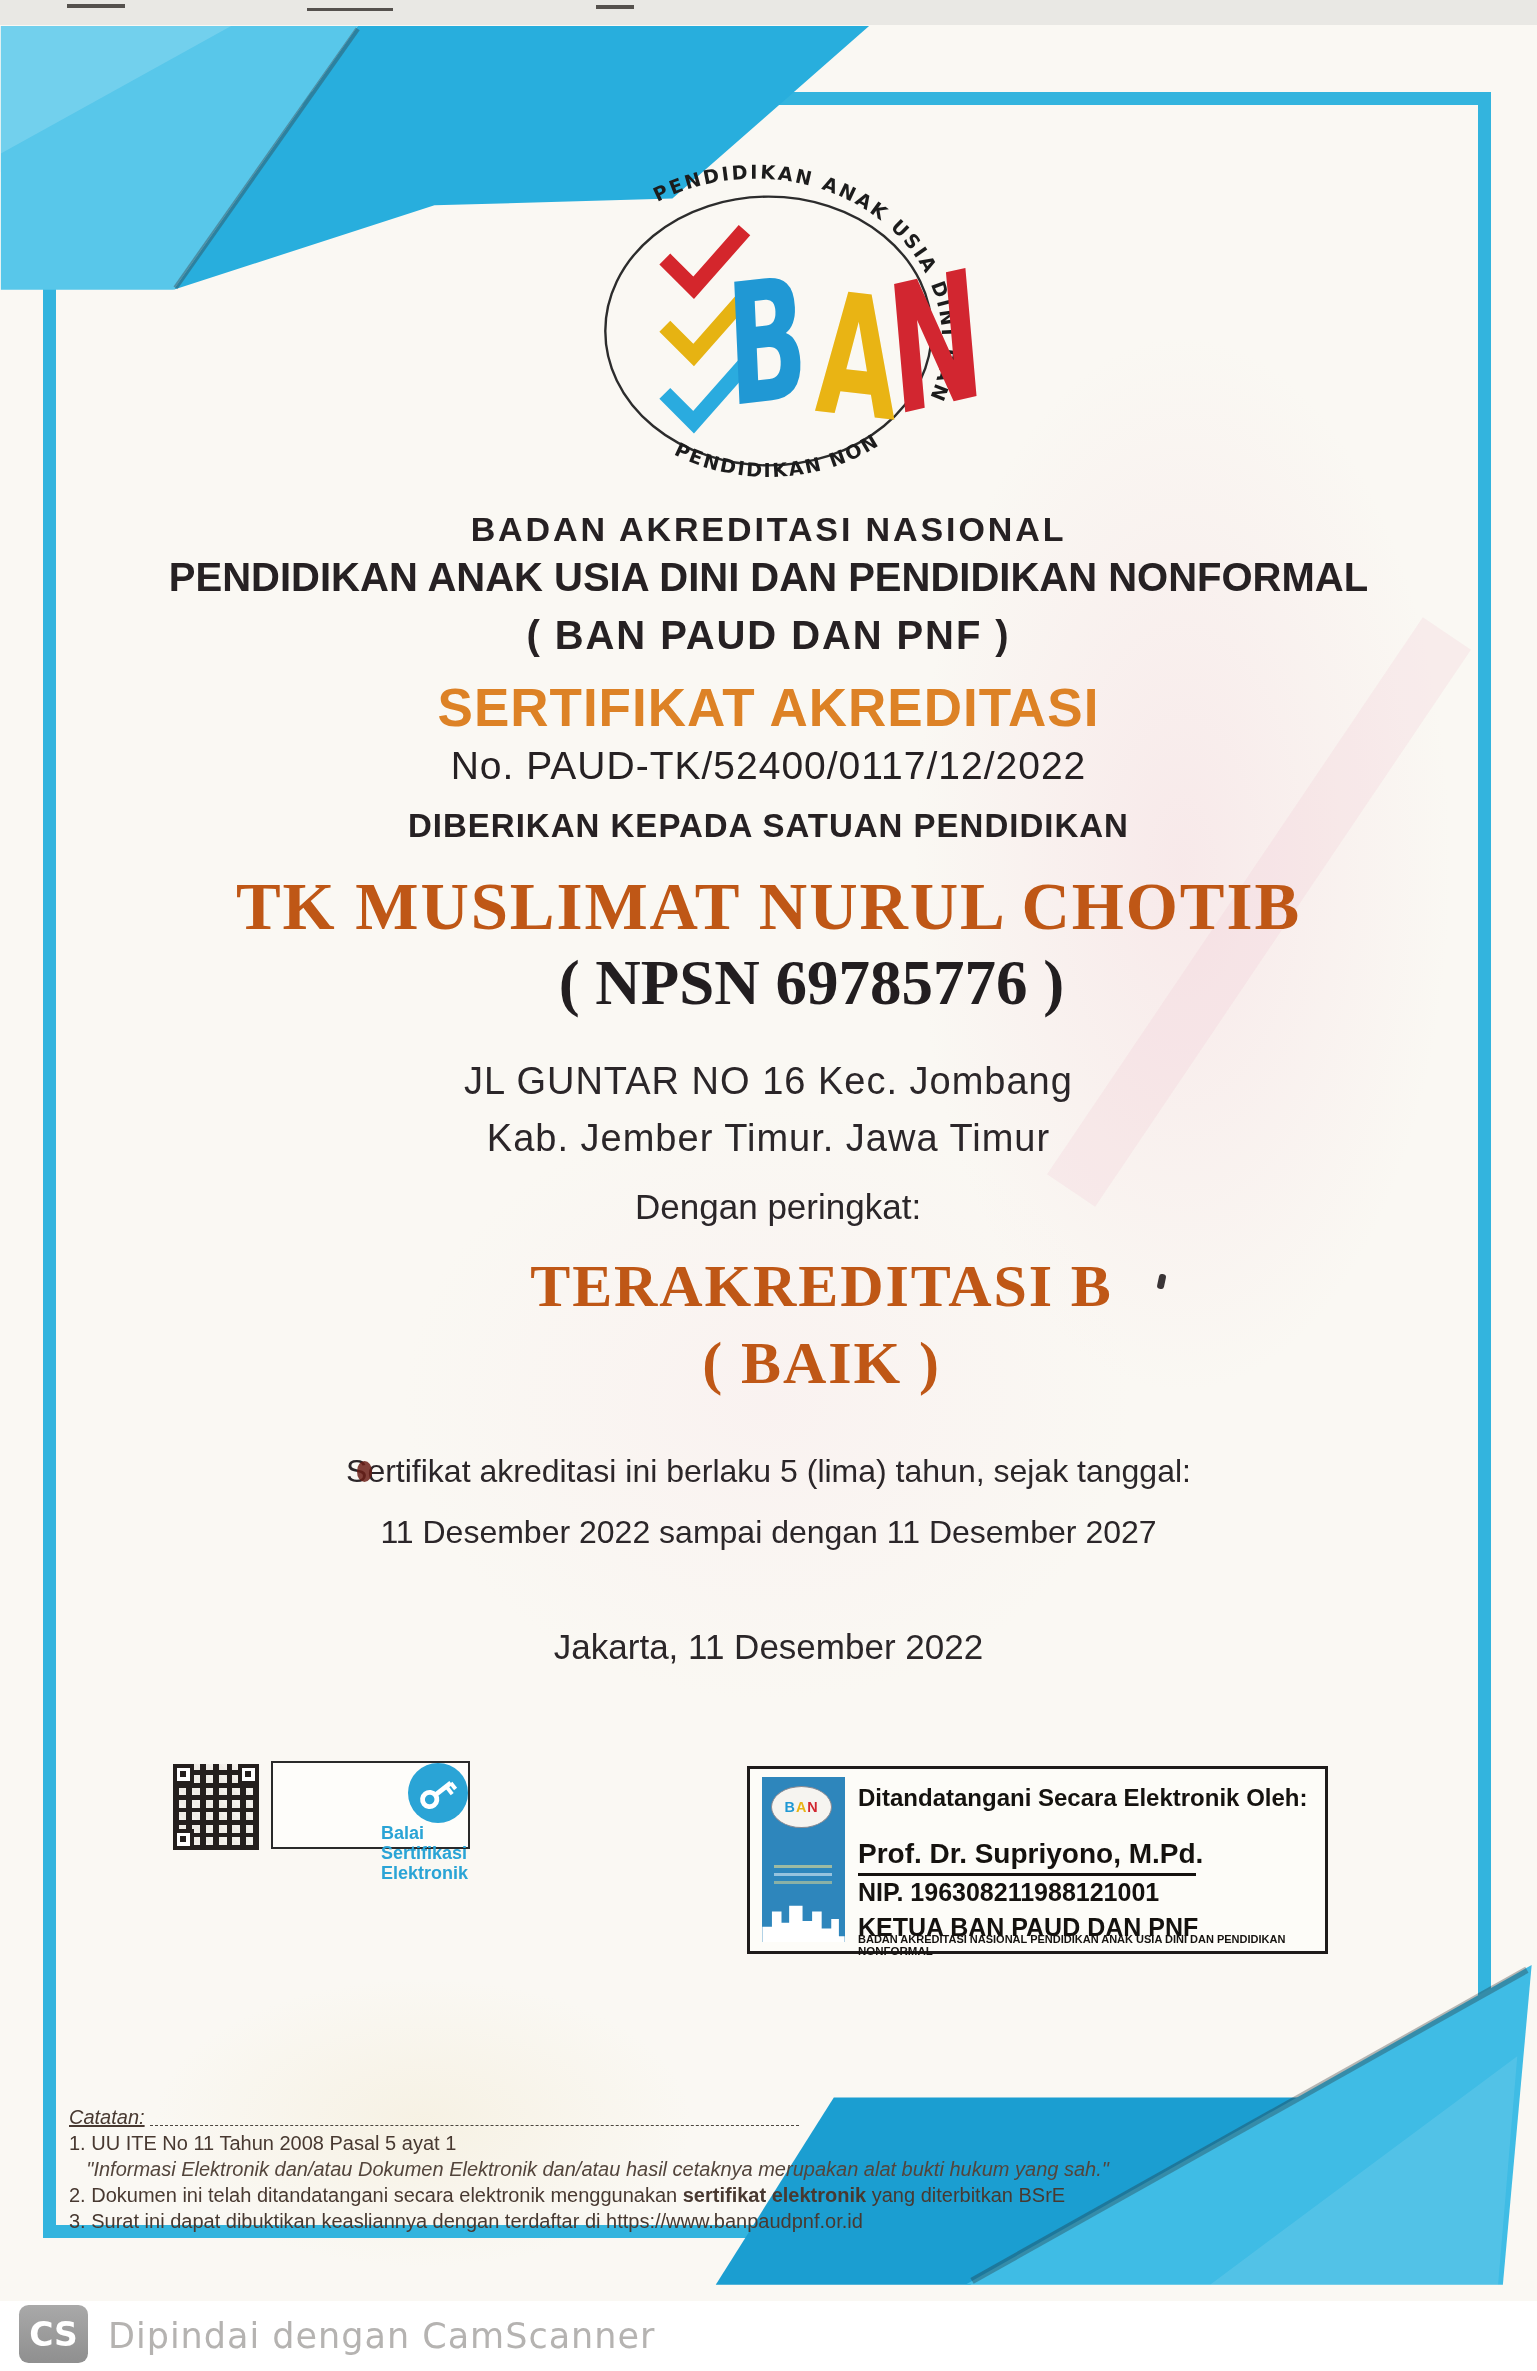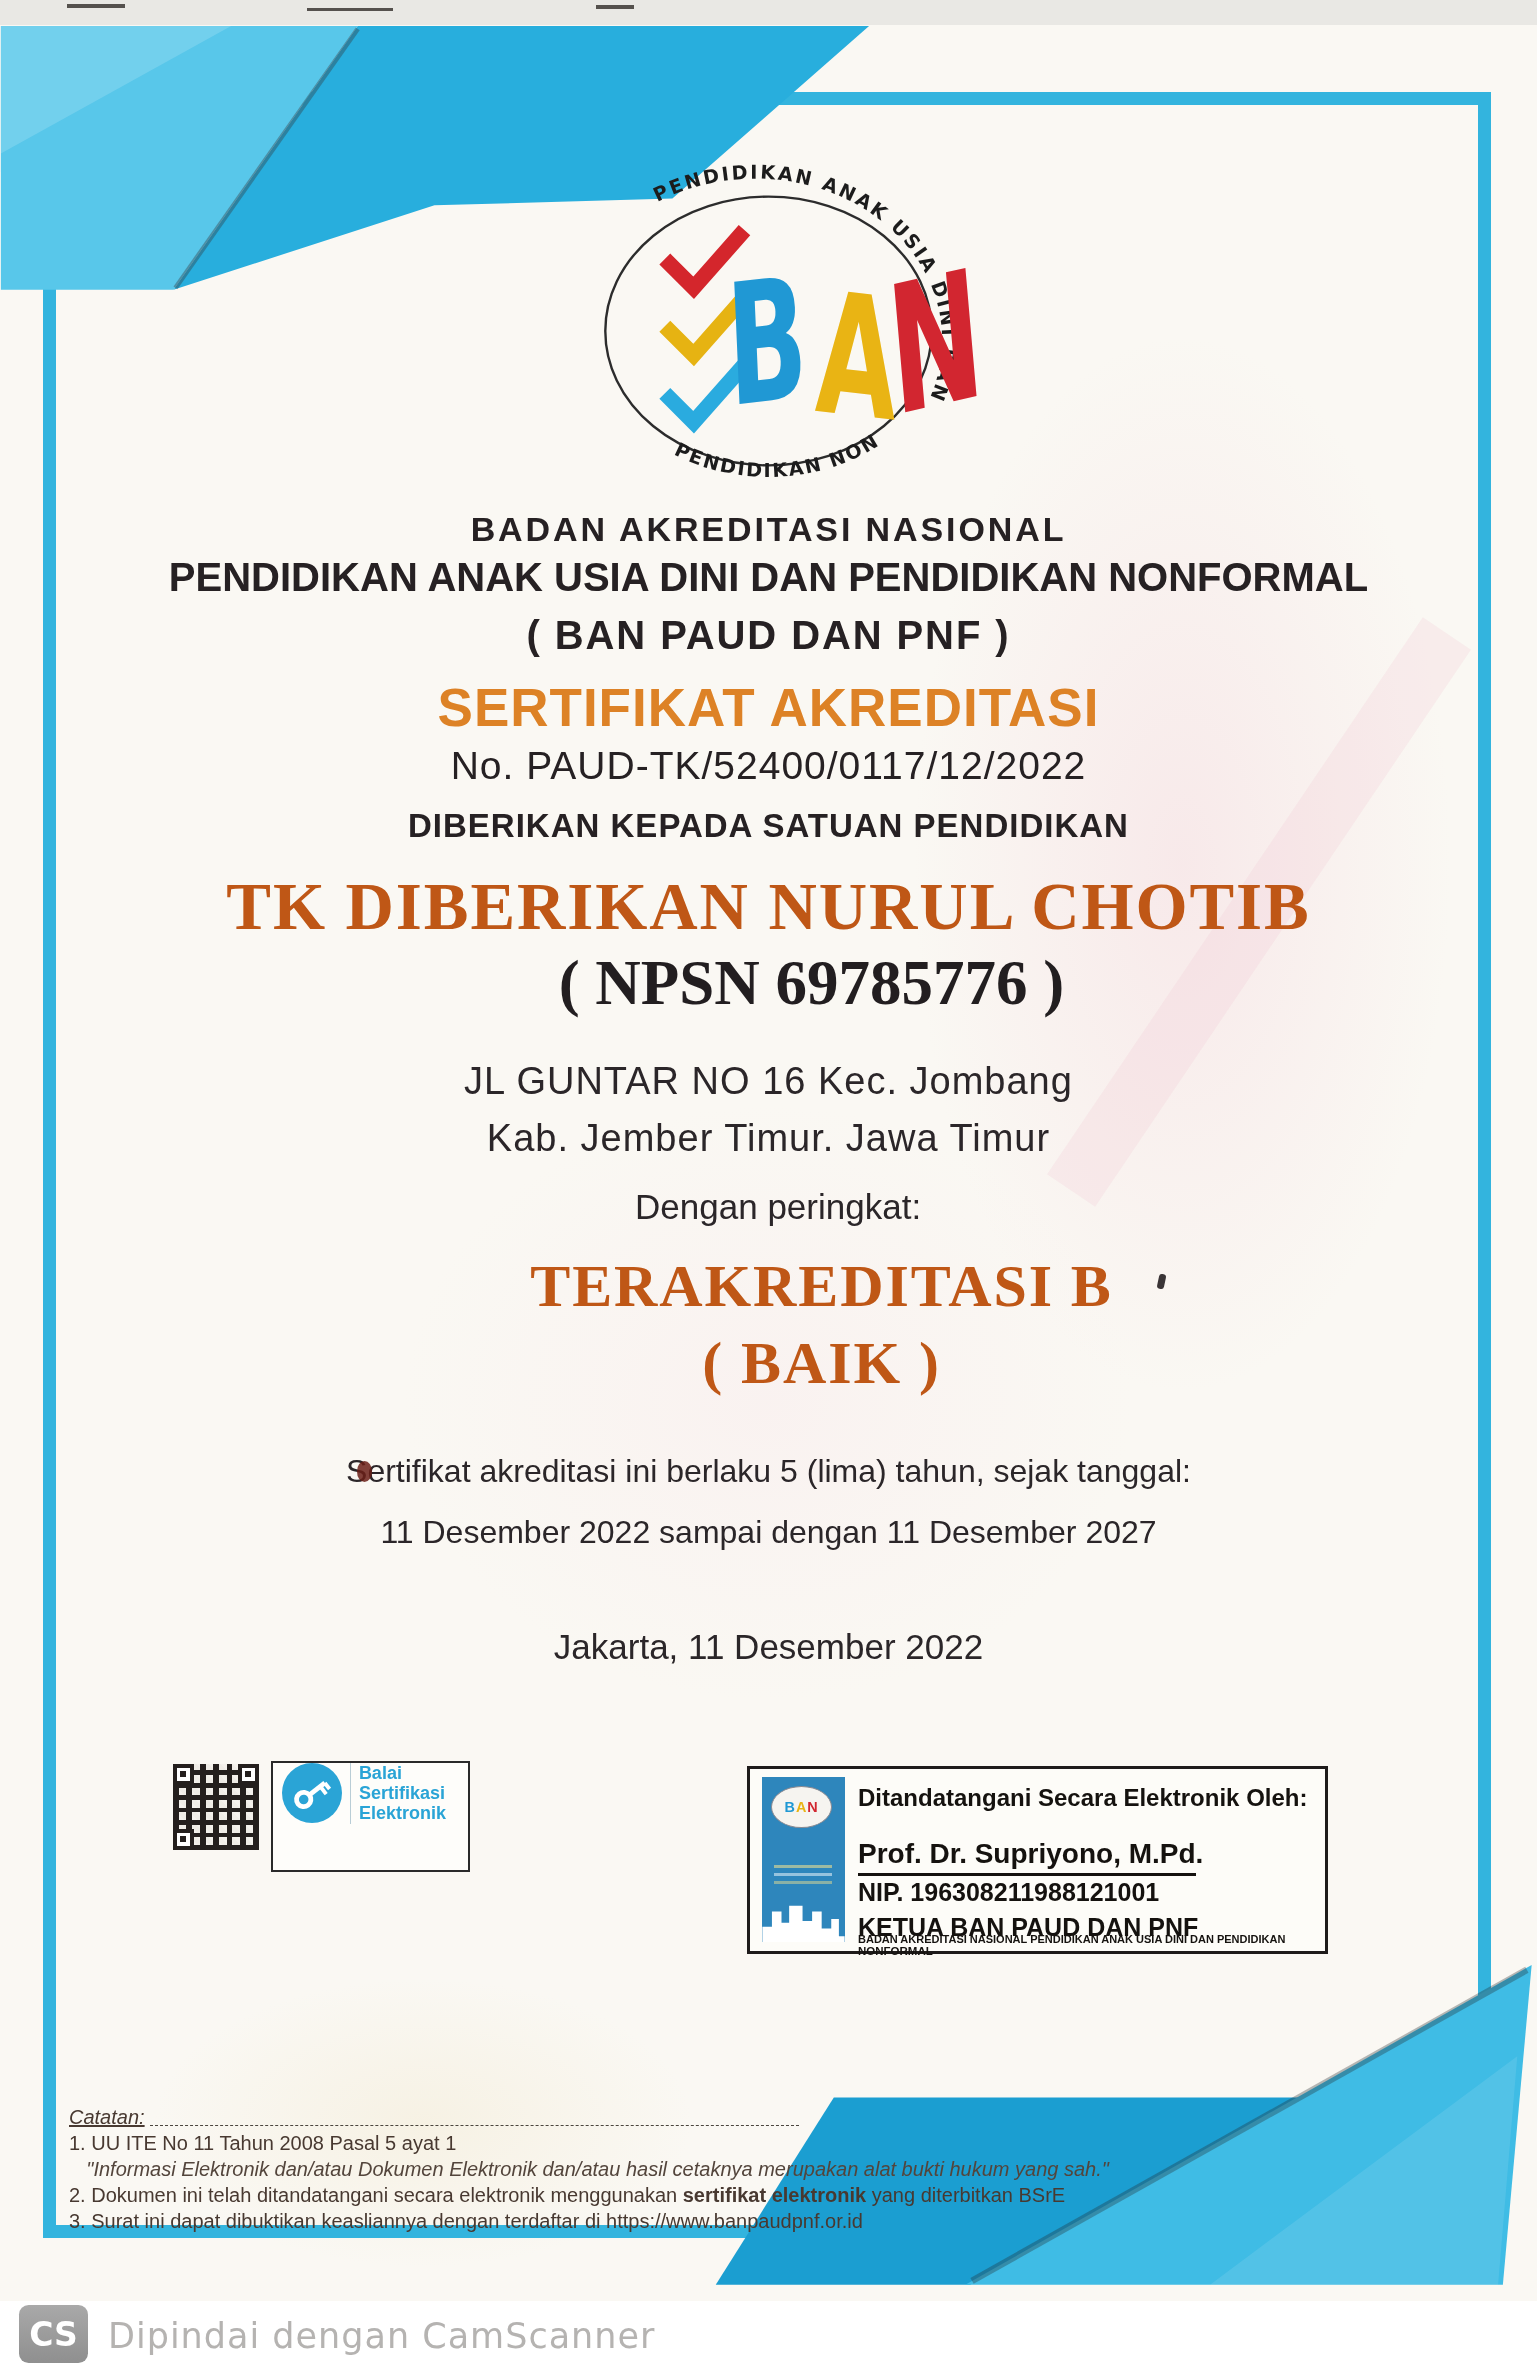--- a/index.html
+++ b/index.html
@@ -137,7 +137,7 @@
   <div class="abs ctr title">SERTIFIKAT AKREDITASI</div>
   <div class="abs ctr number">No. PAUD-TK/52400/0117/12/2022</div>
   <div class="abs ctr givento">DIBERIKAN KEPADA SATUAN PENDIDIKAN</div>
-  <div class="abs ctr school">TK DIBERIKAN NURUL CHOTIB</div>
+  <div class="abs ctr school">TK MUSLIMAT NURUL CHOTIB</div>
   <div class="abs ctr npsn">( NPSN 69785776 )</div>
   <div class="abs ctr addr1">JL GUNTAR NO 16 Kec. Jombang</div>
   <div class="abs ctr addr2">Kab. Jember Timur. Jawa Timur</div>

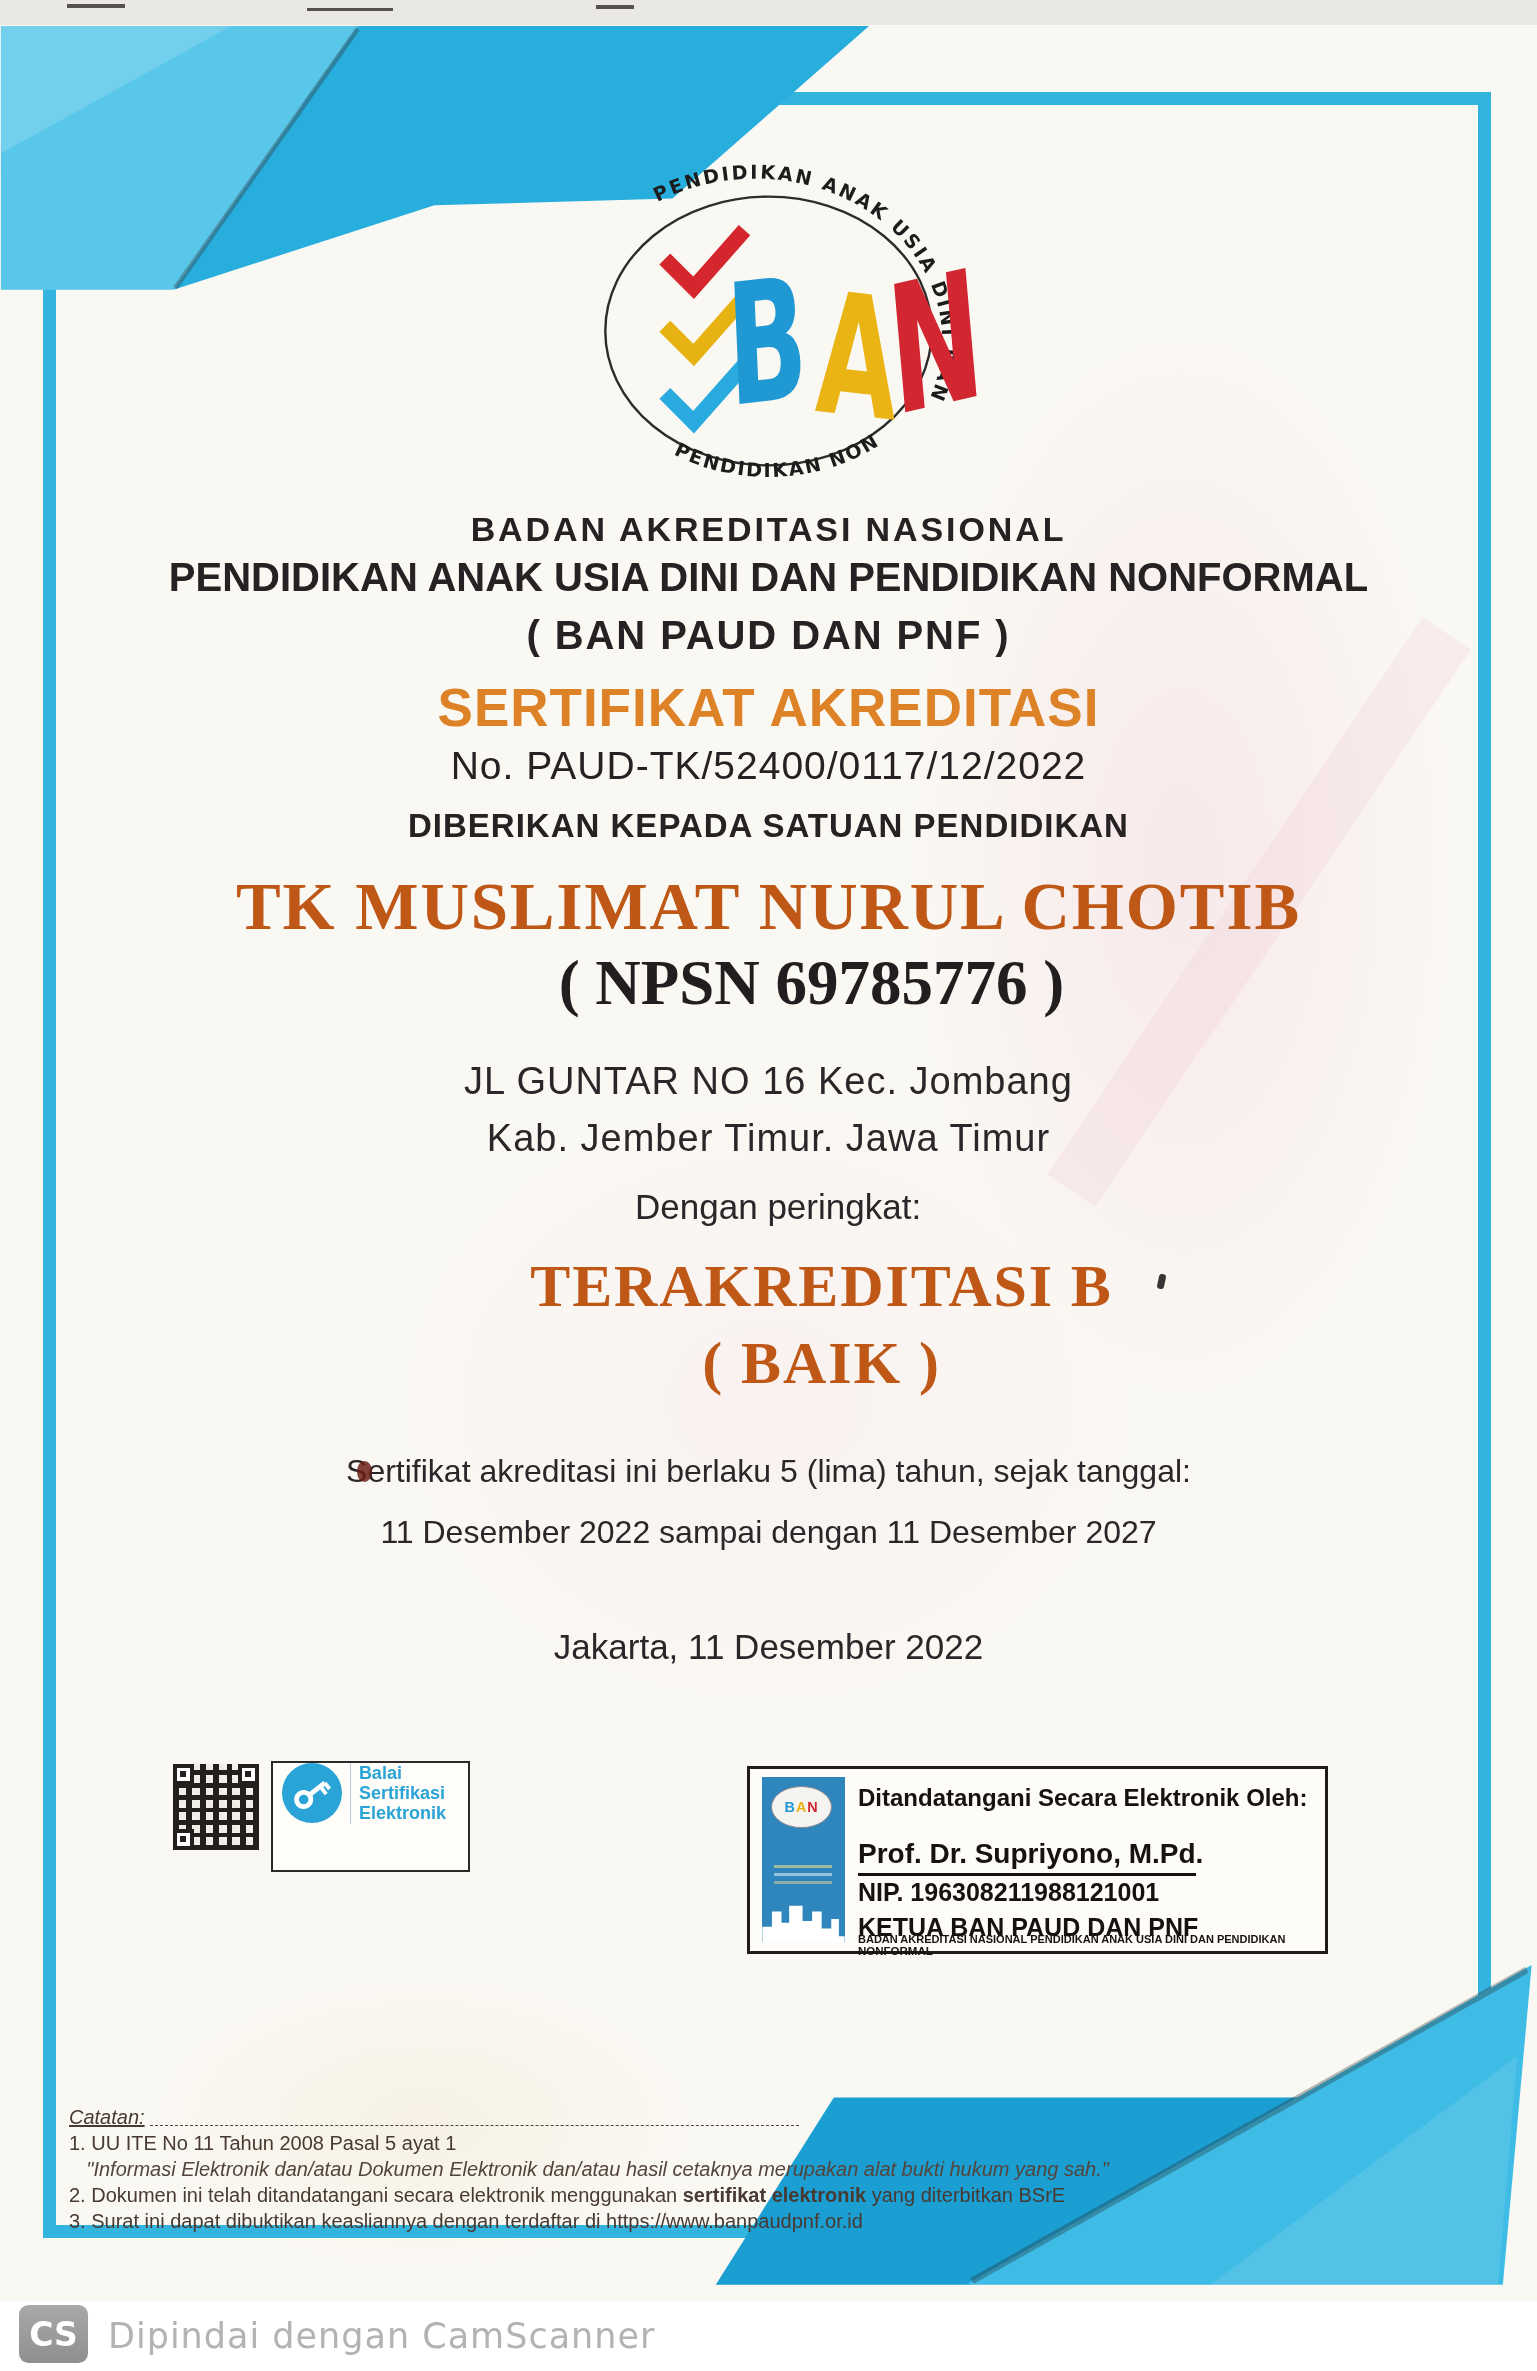--- a/index.html
+++ b/index.html
@@ -41,8 +41,8 @@
       repeating-linear-gradient(45deg,#f4f1ec 0 3.8px,rgba(0,0,0,0) 3.8px 8.6px),#efece6;}
   .finder{position:absolute;width:21px;height:21px;border:4.8px solid #241f1d;background:#fff;box-sizing:border-box;}
   .finder i{position:absolute;left:2.9px;top:2.9px;width:5.8px;height:5.8px;background:#241f1d;}
-  .badge{left:271px;top:1761px;width:199px;height:111px;background:#fefdfa;border:2.9px solid #2a2a2a;
-         box-sizing:border-box;display:flex;align-items:flex-start;z-index:5;}
+  .badge{left:271px;top:1761px;width:199px;height:88px;background:#fefdfa;border:2.9px solid #2a2a2a;
+         box-sizing:border-box;display:flex;align-items:flex-end;z-index:5;flex-direction:column;}
   .badge-circle{width:60px;height:60px;border-radius:50%;background:var(--c-badge_blue,#2aa4d6);
                 margin-left:8.6px;flex:none;display:flex;align-items:center;justify-content:center;}
   .badge-div{width:1px;height:61px;background:#b9cdd6;margin-left:8.6px;}

